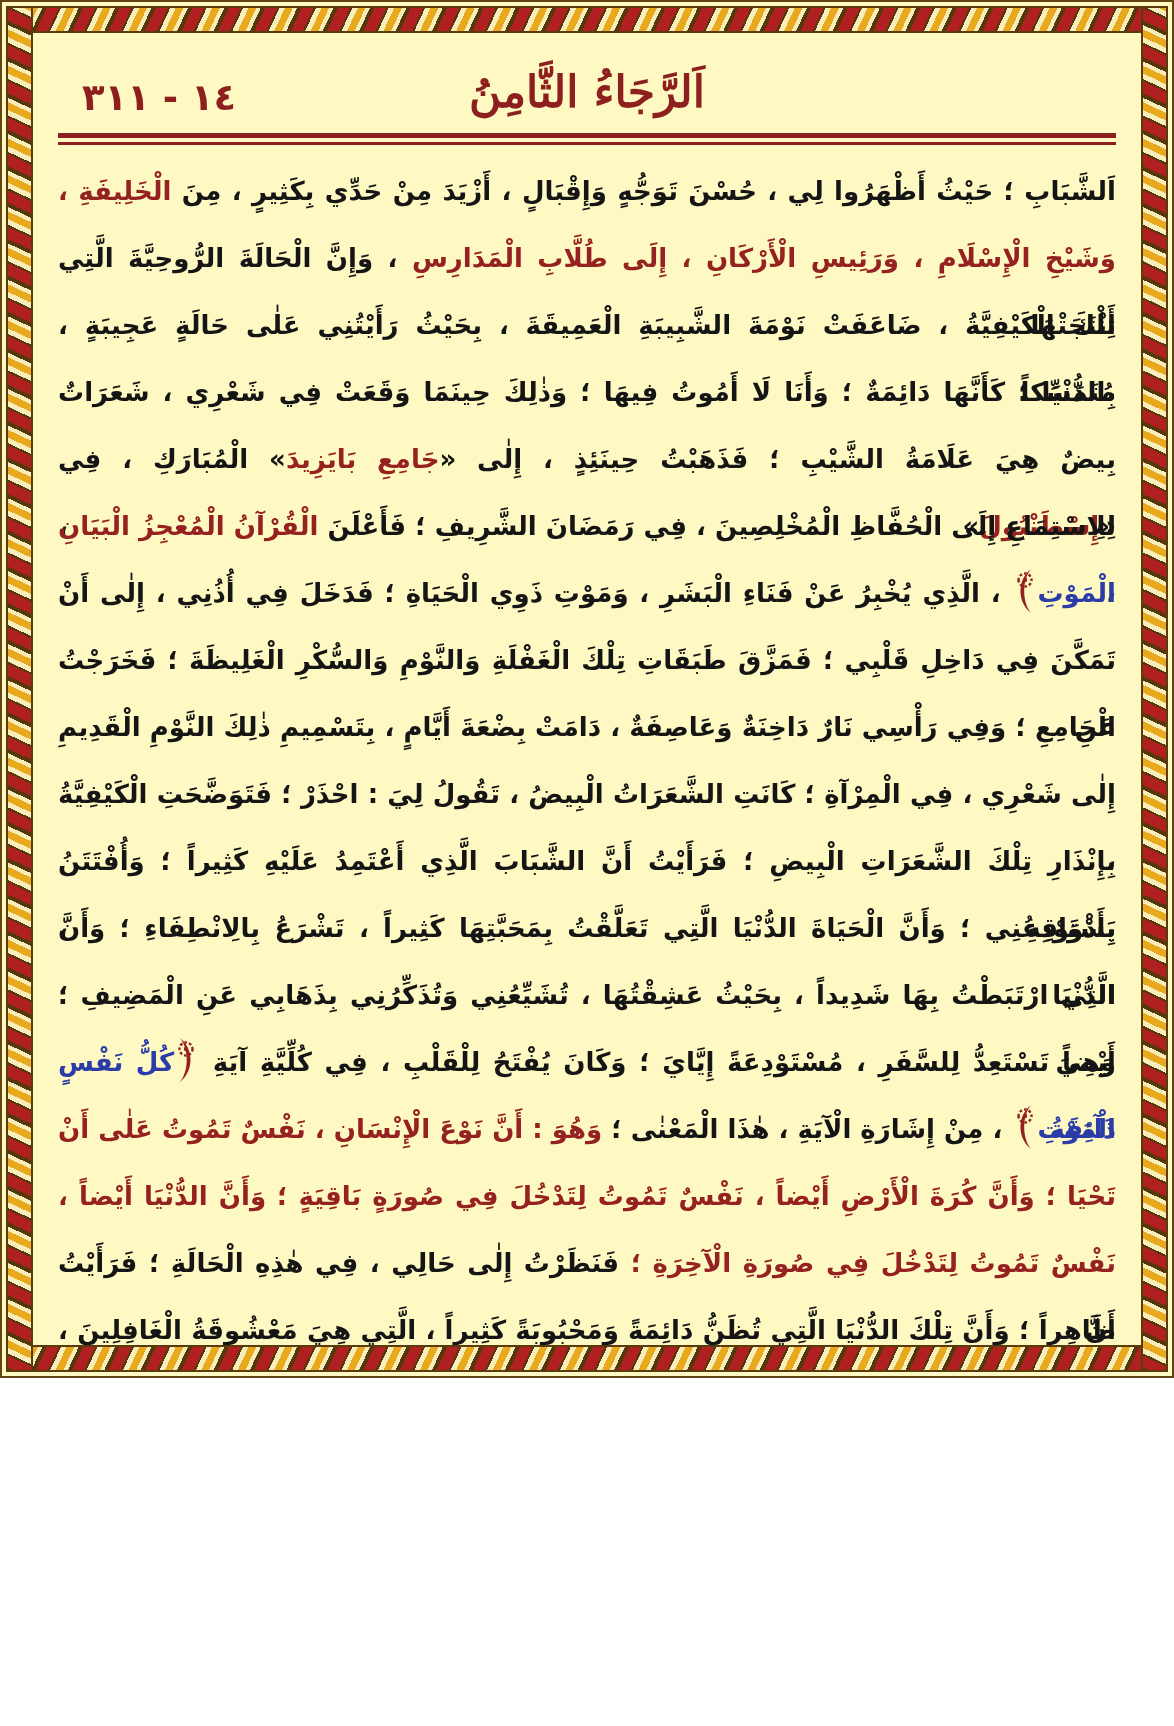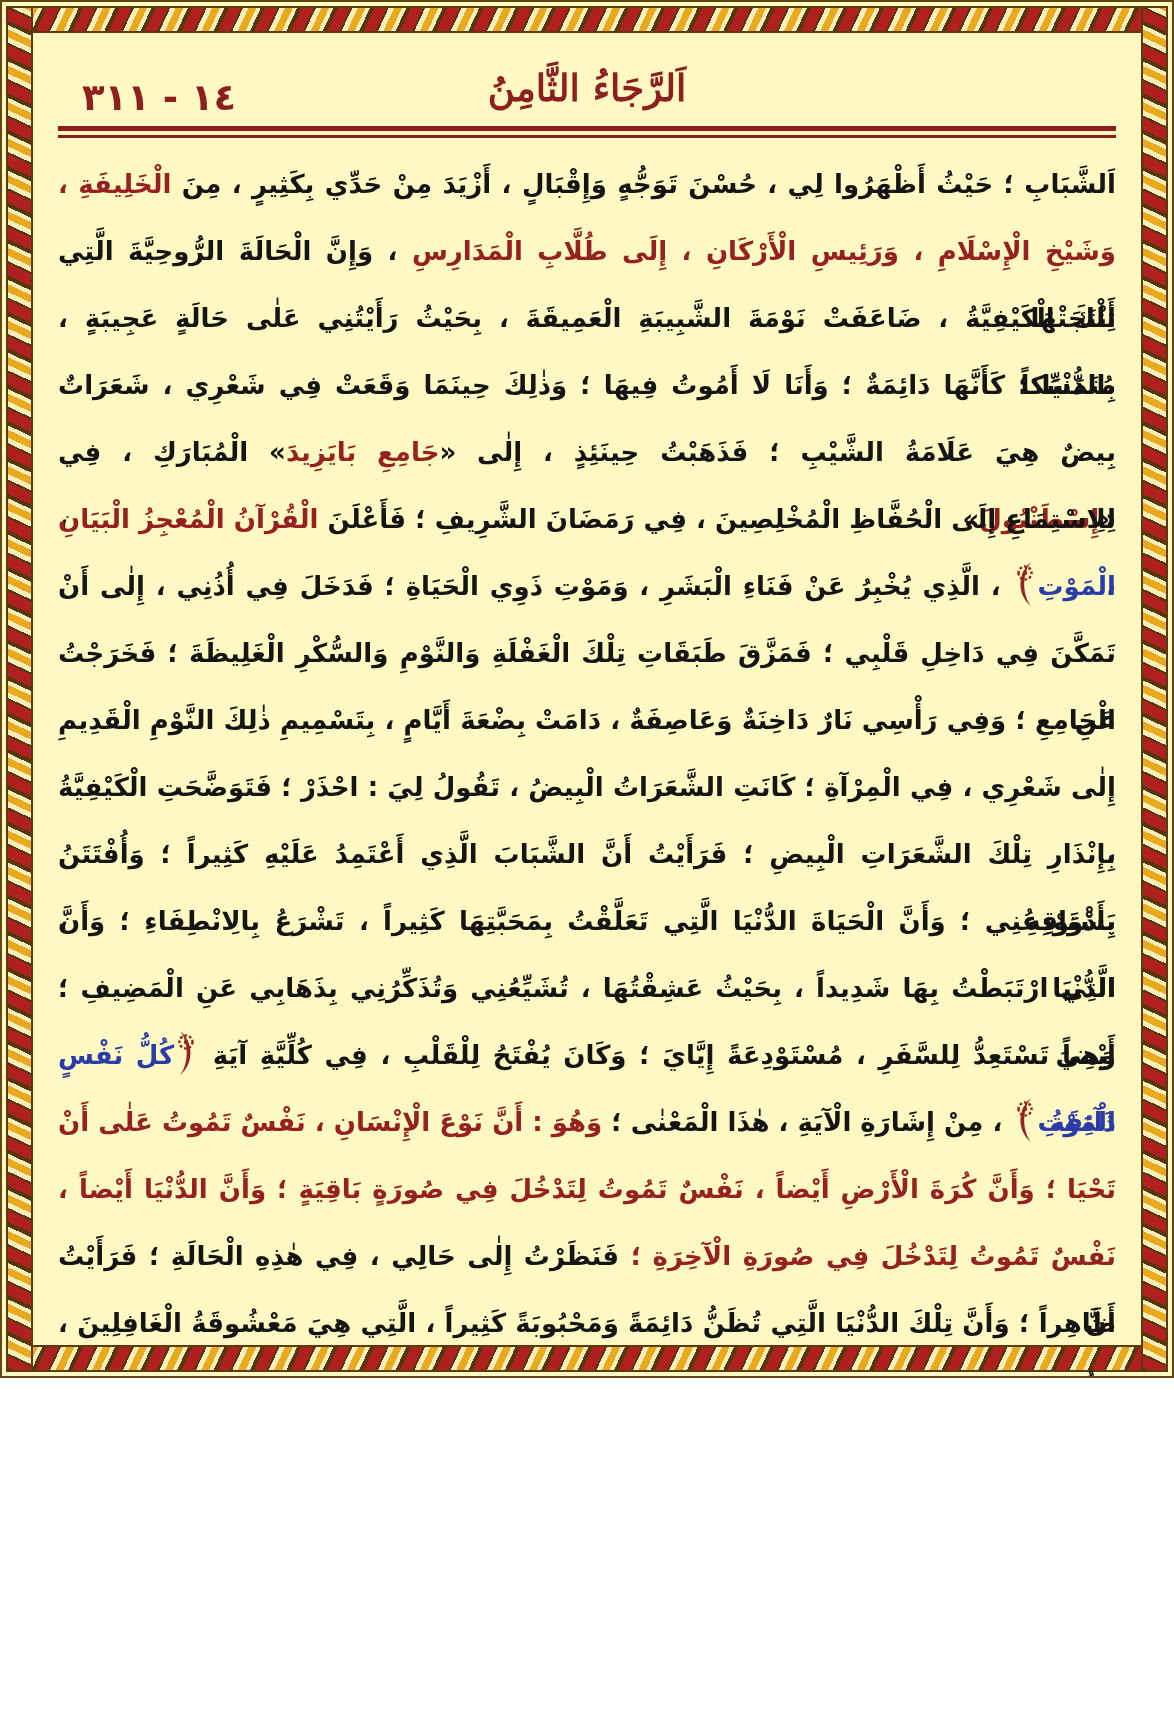--- a/index.html
+++ b/index.html
@@ -48,7 +48,7 @@
     margin:0;padding-top:6px;
     text-align:center;
     font-family:"DejaVu Serif",serif;
-    font-size:37px;font-weight:bold;
+    font-size:44px;font-weight:bold;
     color:#8e1f1f;
   }
   .double-rule{margin-top:16px;}

